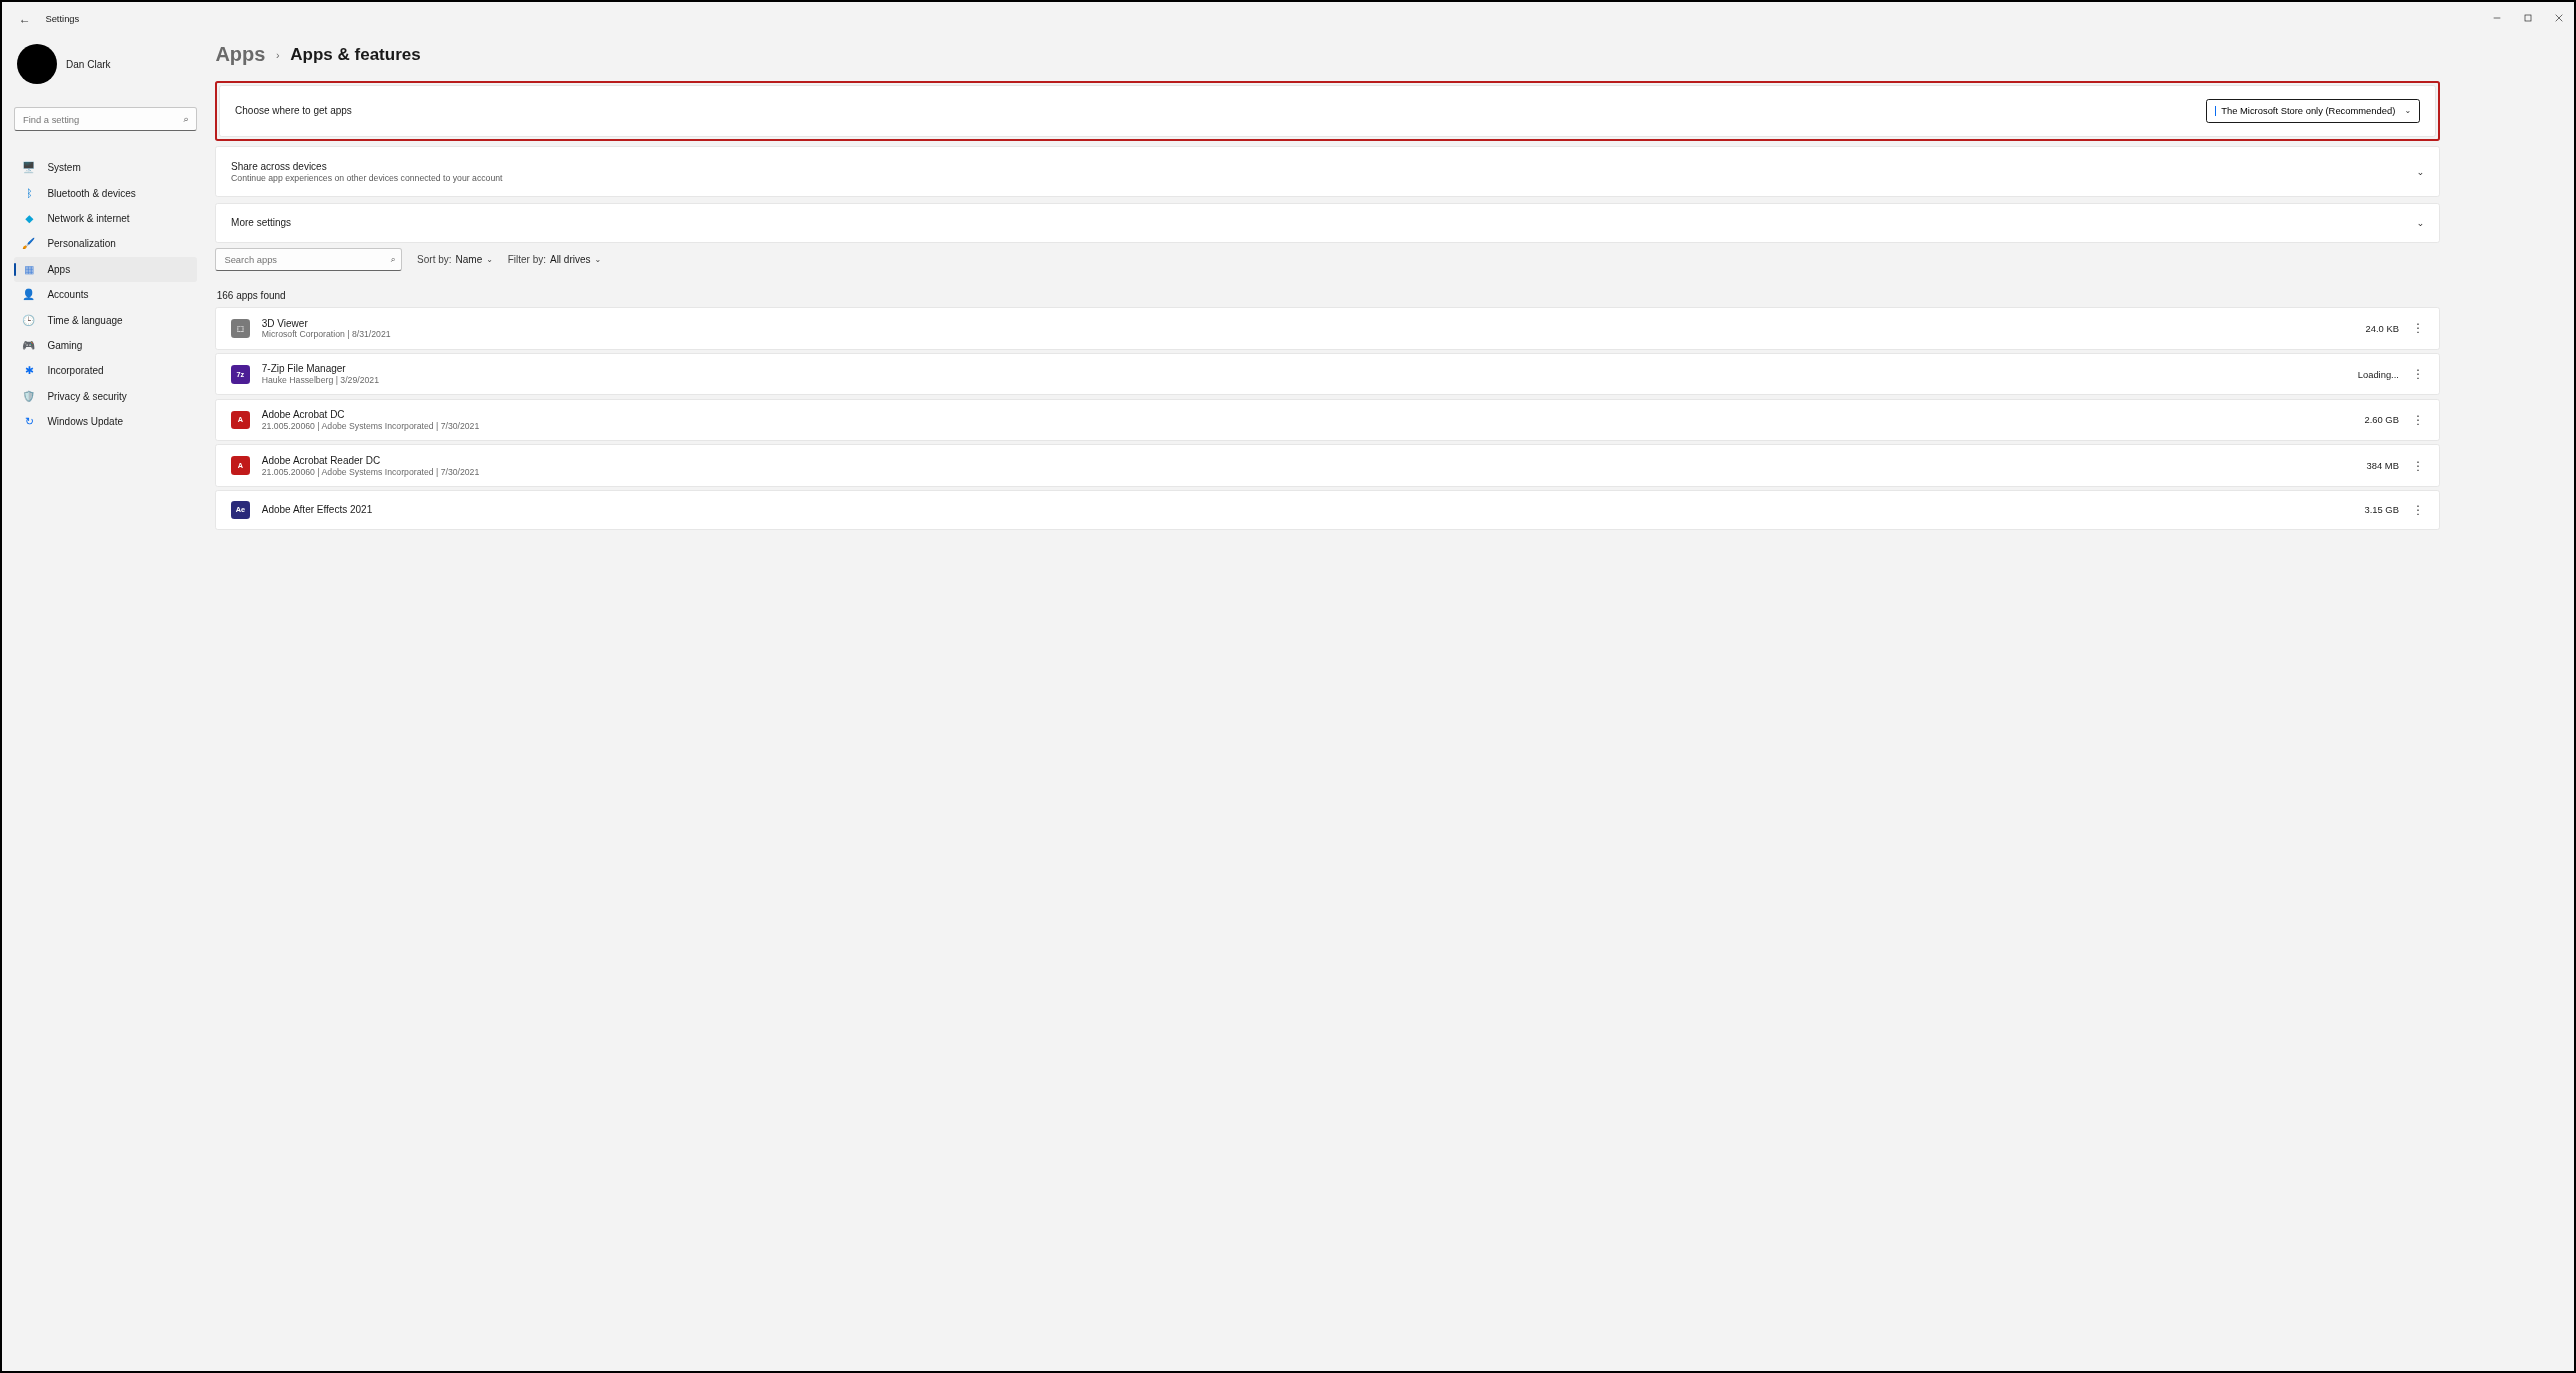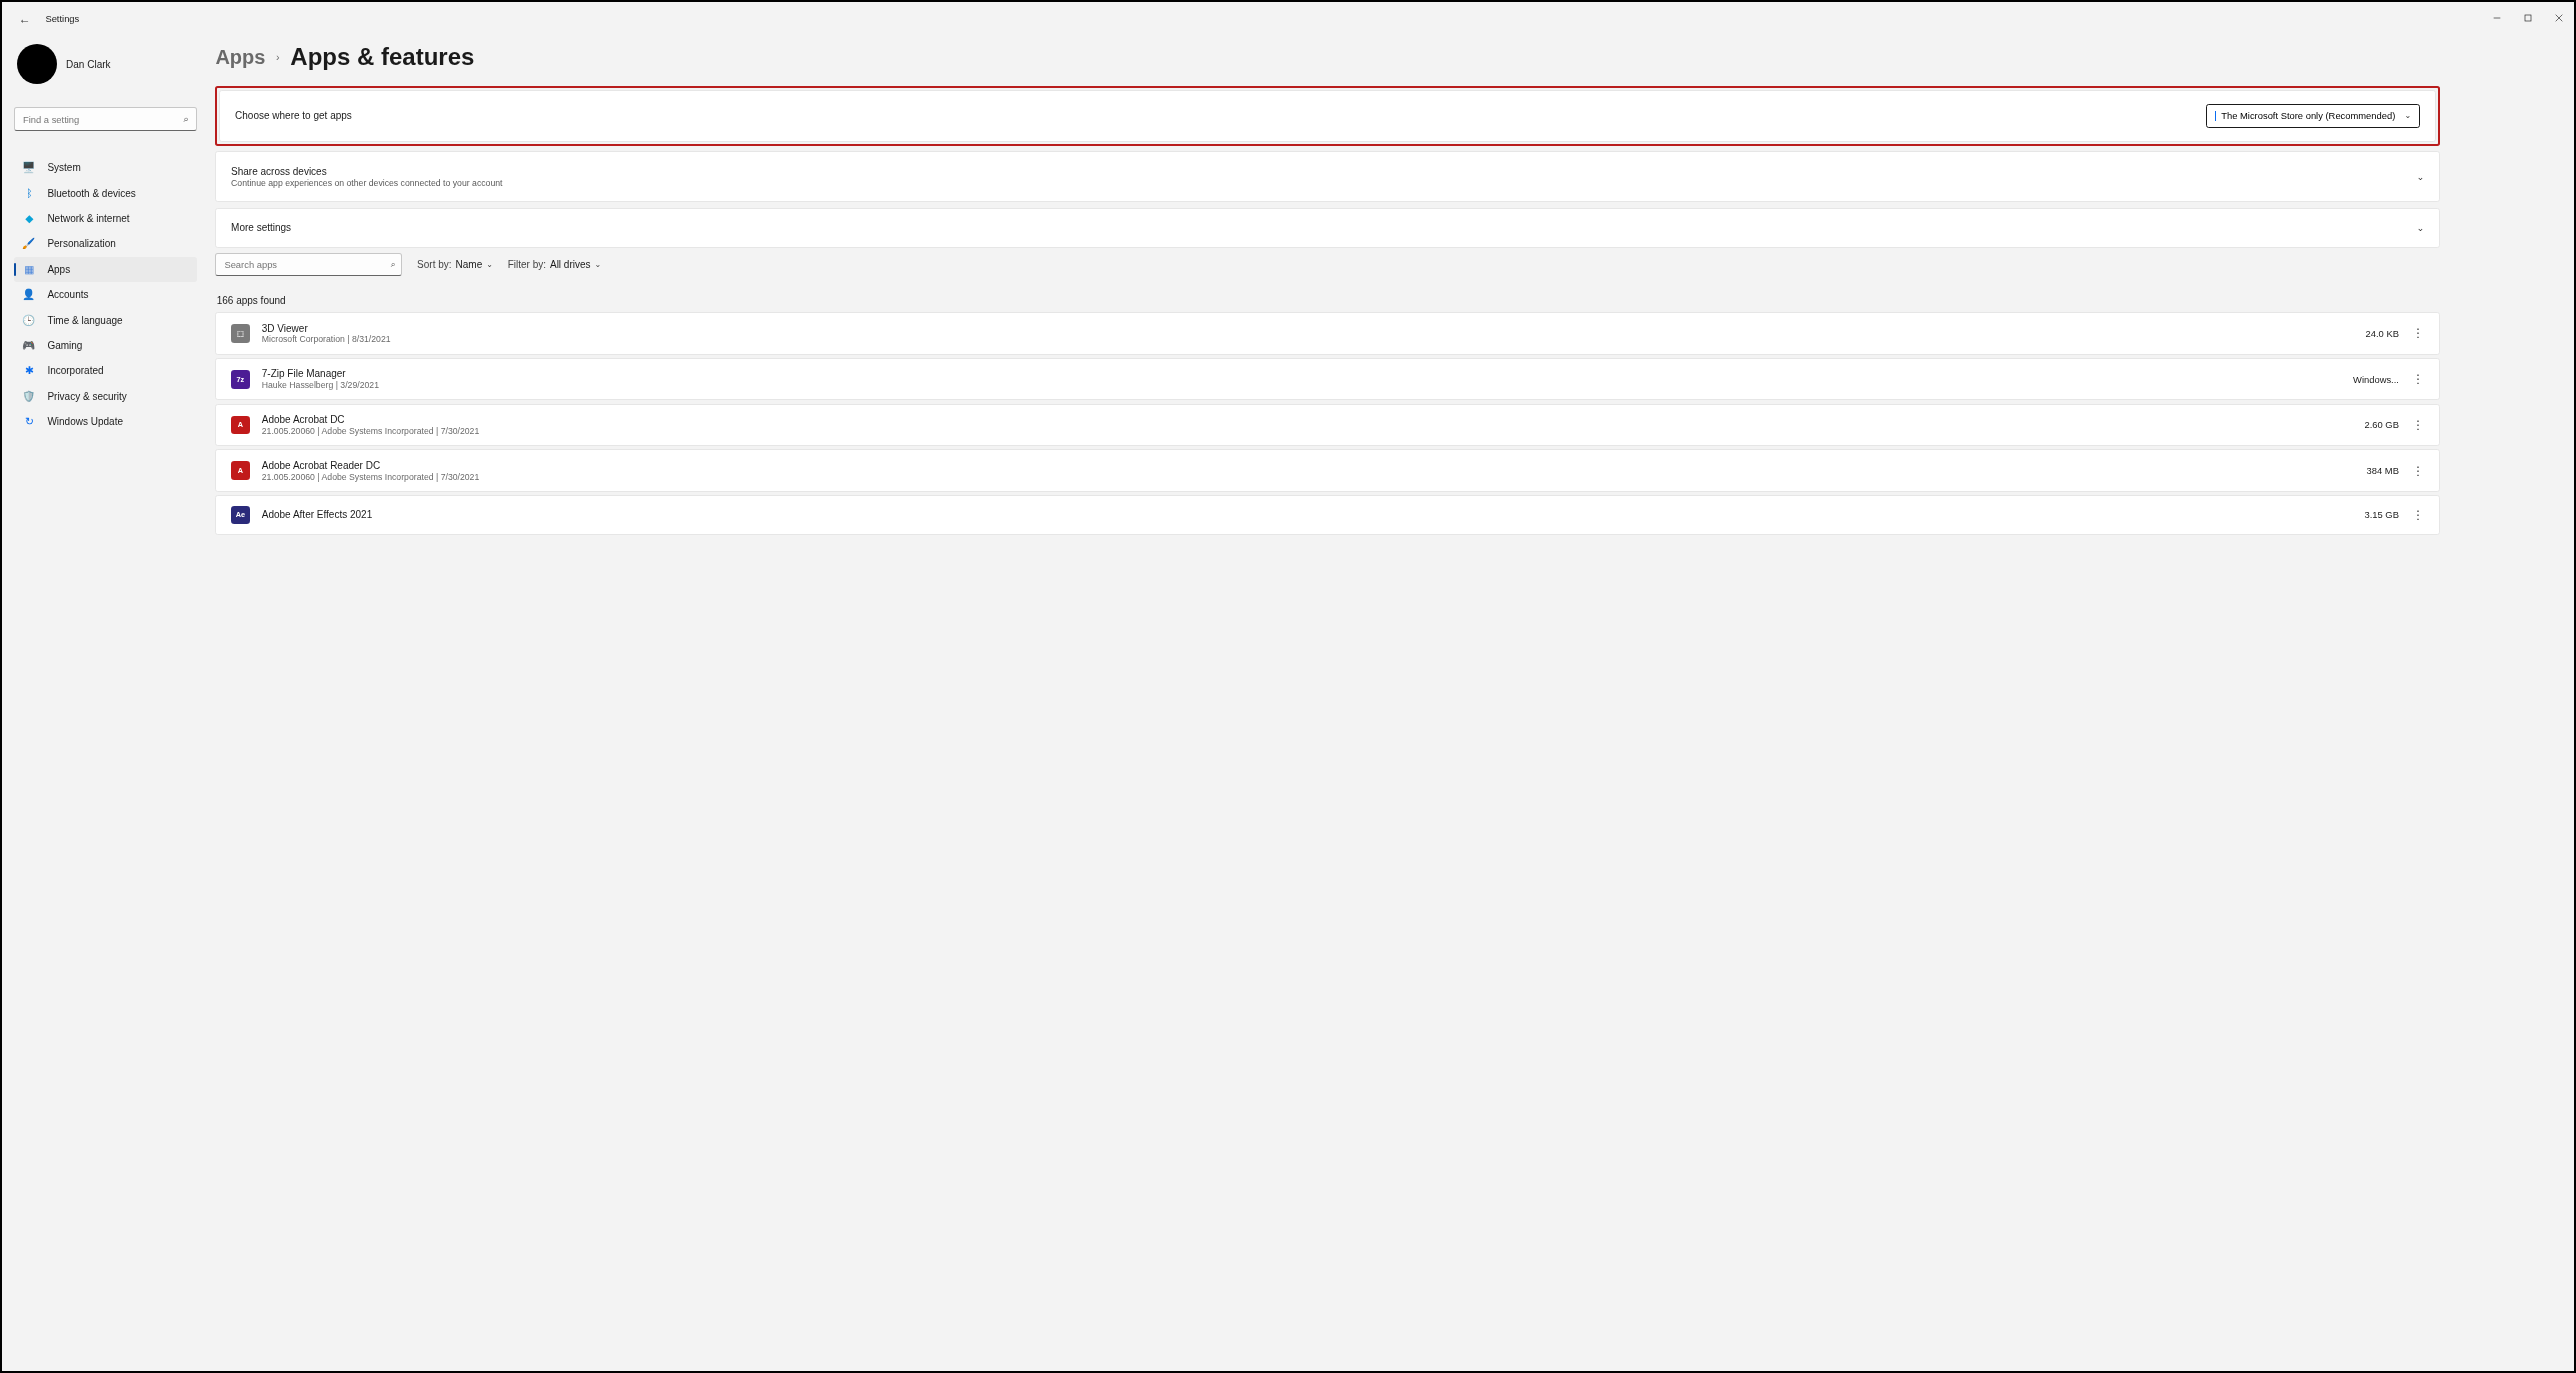--- a/index.html
+++ b/index.html
@@ -30,7 +30,7 @@
   .breadcrumb { display: flex; align-items: center; gap: 10.7px; margin-bottom: 14.7px; }
   .breadcrumb .parent { font-size: 20px; font-weight: 600; color: #6a6a6a; cursor: pointer; }
   .breadcrumb .chev { font-size: 10.7px; color: #6a6a6a; }
-  .breadcrumb .current { font-size: 24px; font-weight: 600; color: #1a1a1a; }
+  .breadcrumb .current { font-size: 17px; font-weight: 600; color: #1a1a1a; }
   
   .card { background: #fff; border: 0.7px solid #e6e6e6; border-radius: 2.7px; margin-bottom: 5.3px; }
   .card-row { display:flex; align-items:center; padding: 13.4px 14.7px; }

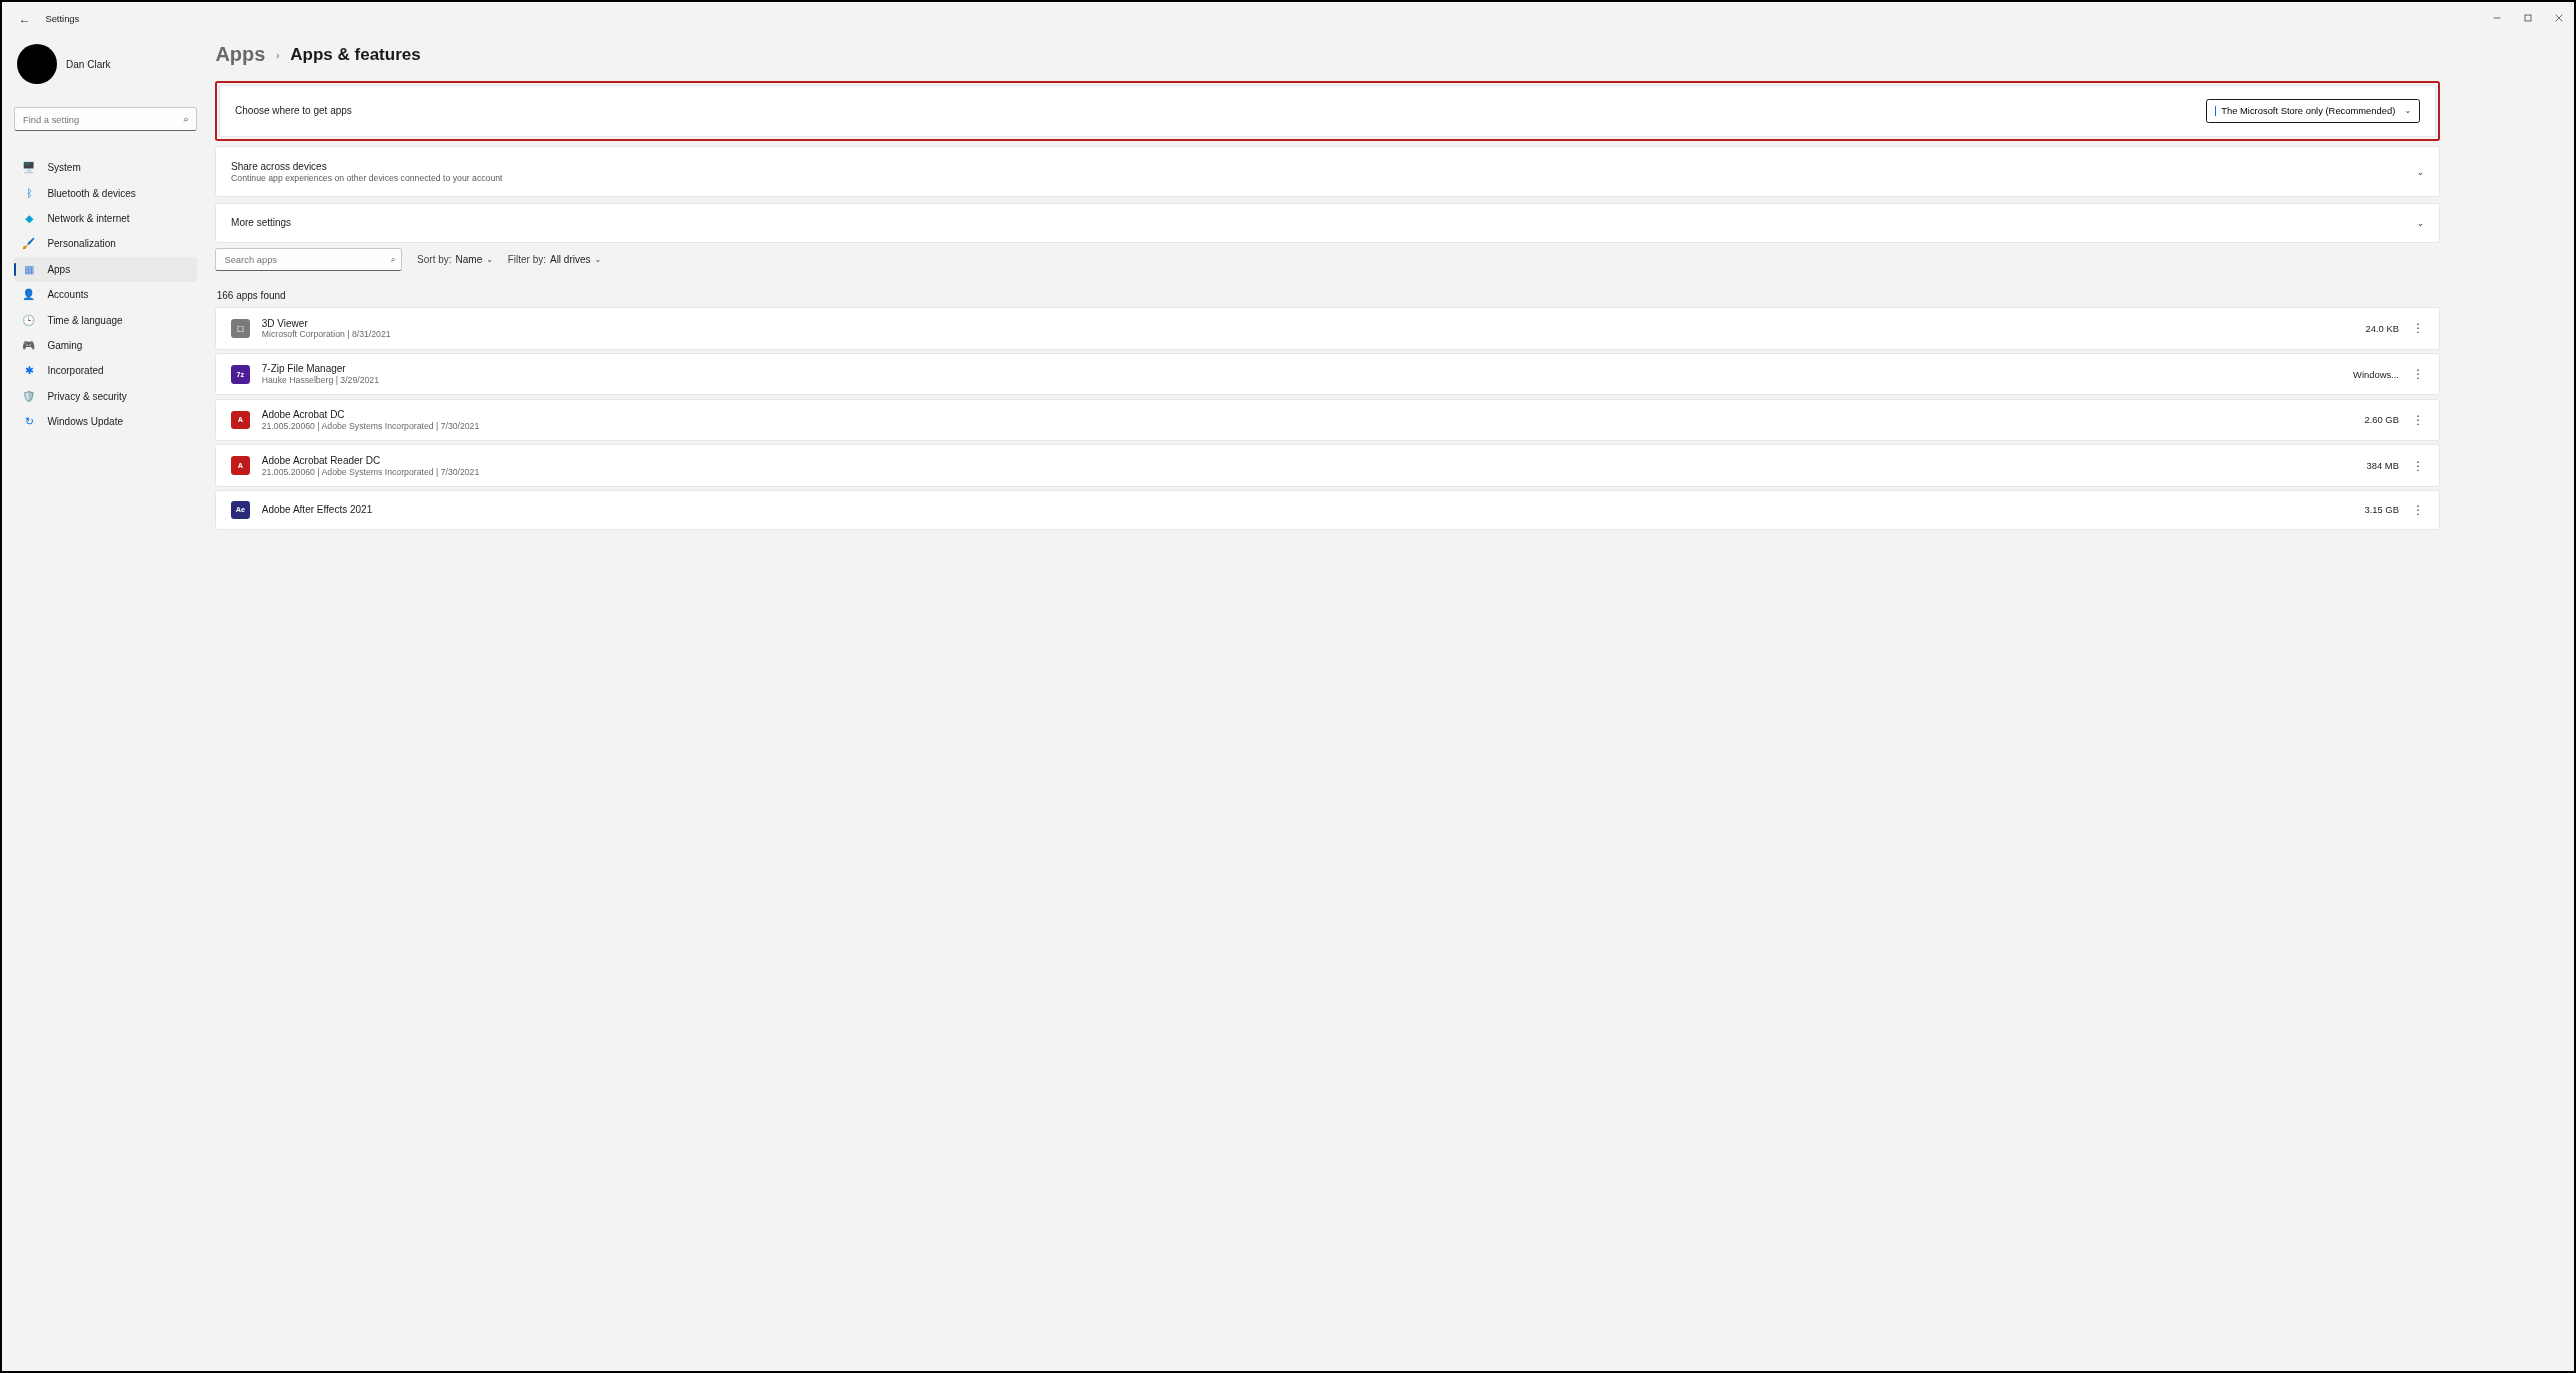--- a/index.html
+++ b/index.html
@@ -223,7 +223,7 @@
               <div class="app-name">7-Zip File Manager</div>
               <div class="app-sub">Hauke Hasselberg  |  3/29/2021</div>
             </div>
-            <div class="app-size">Windows...</div>
+            <div class="app-size">Loading...</div>
             <div class="app-more">⋮</div>
           </div>
           <div class="app-row">

